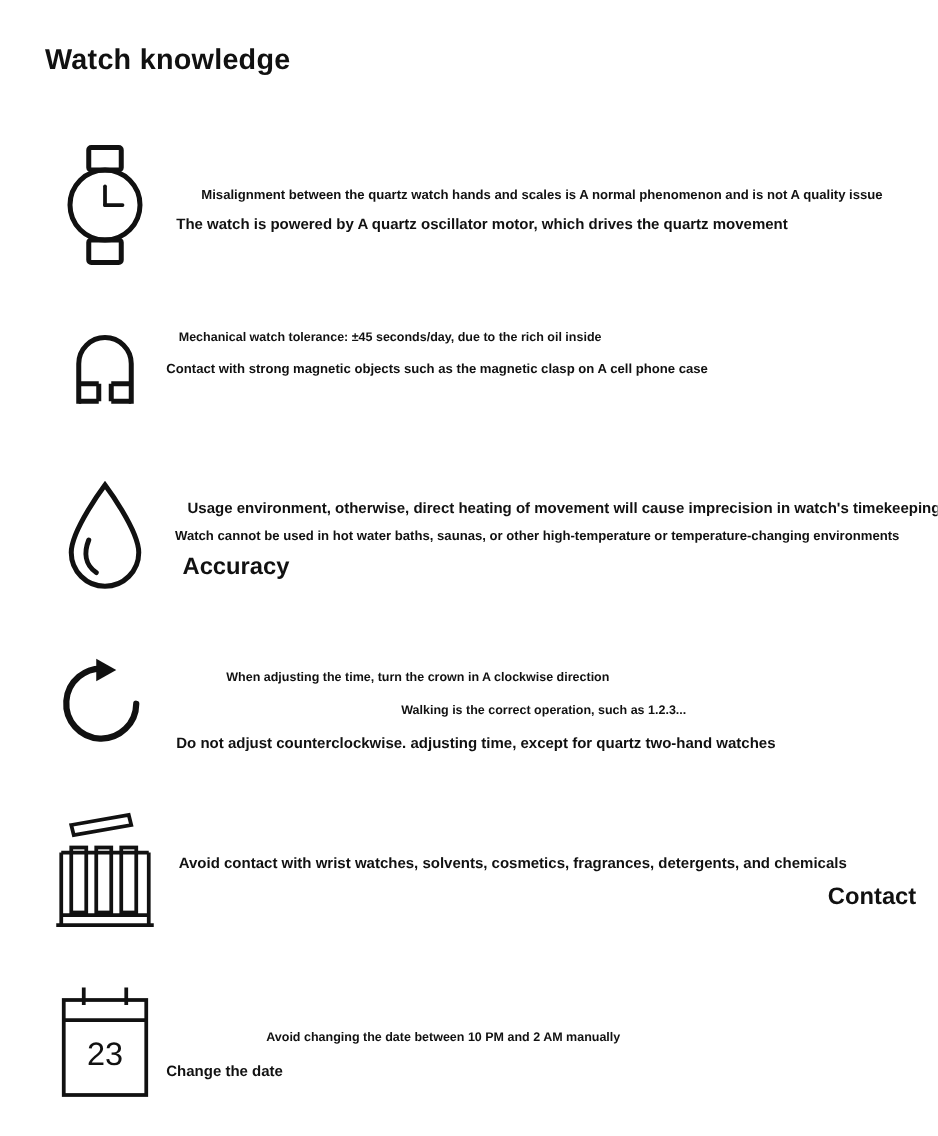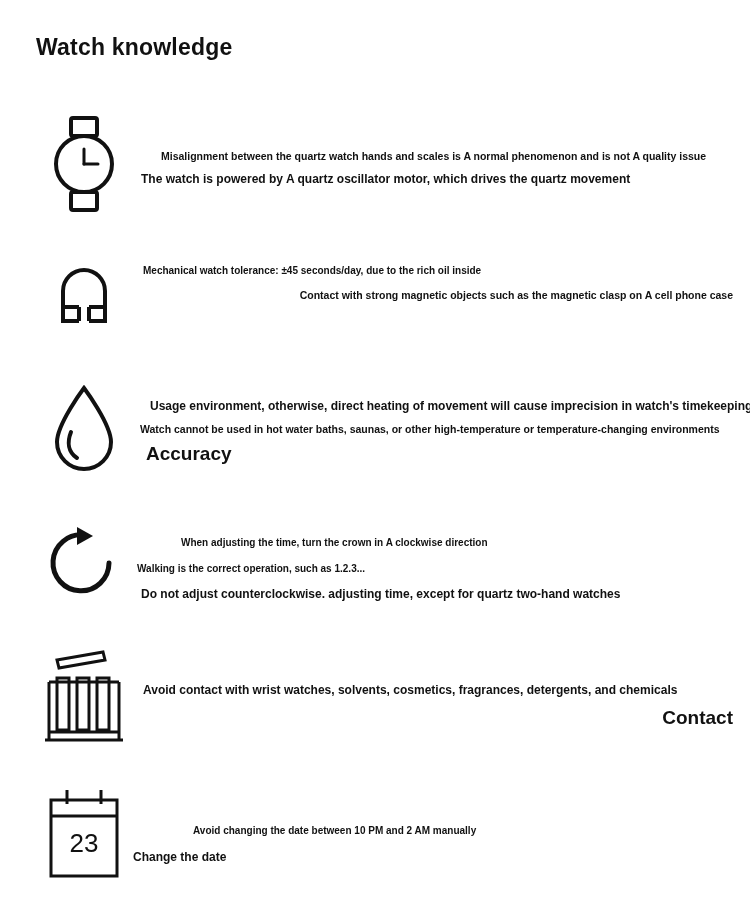--- a/index.html
+++ b/index.html
@@ -74,7 +74,7 @@
   #sec-2 .lines { top: 10px; }
   #sec-2 .line.l0 { margin-left: 10px; line-height: 26px; }
   #sec-2 .line.l1 { margin-left: 16px; line-height: 24px; }
-  #sec-2 .line.l2 { margin-left: 10px; line-height: 22px; text-align: right; }
+  #sec-2 .line.l2 { margin-left: 0; line-height: 22px; }
 
   
   #sec-3 { top: 376px; height: 106px; }

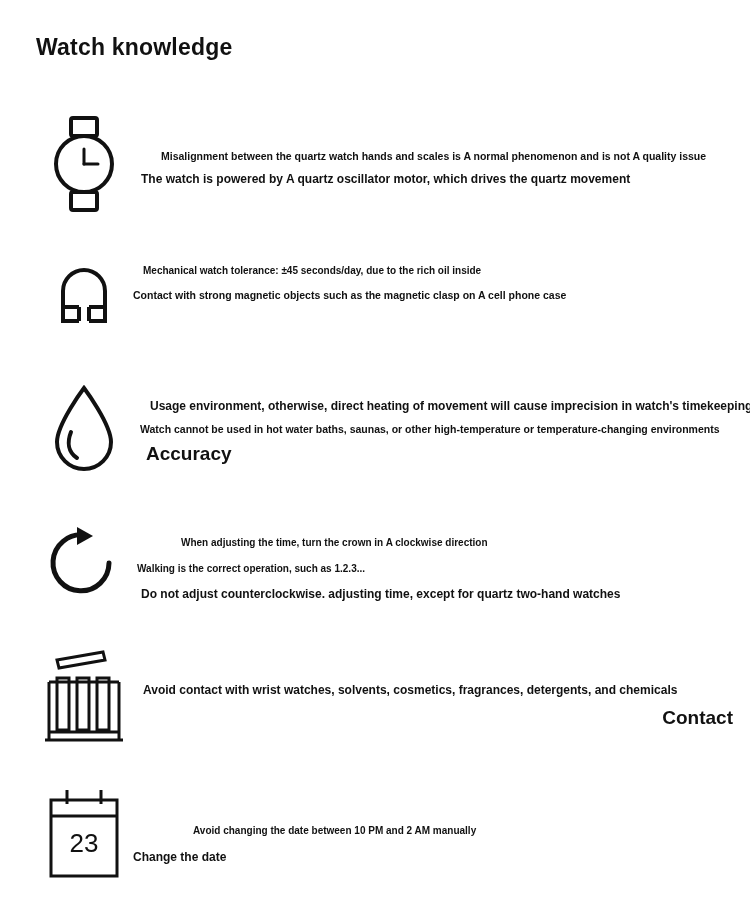--- a/index.html
+++ b/index.html
@@ -89,7 +89,7 @@
   #sec-4 .icon-box { top: 0; height: 110px; }
   #sec-4 .lines { top: 22px; }
   #sec-4 .line.l0 { margin-left: 48px; line-height: 26px; }
-  #sec-4 .line.l1 { margin-left: 4px; line-height: 26px; }
+  #sec-4 .line.l1 { margin-left: 4px; line-height: 26px; text-align: center; }
   #sec-4 .line.l2 { margin-left: 8px; line-height: 24px; }
 
   

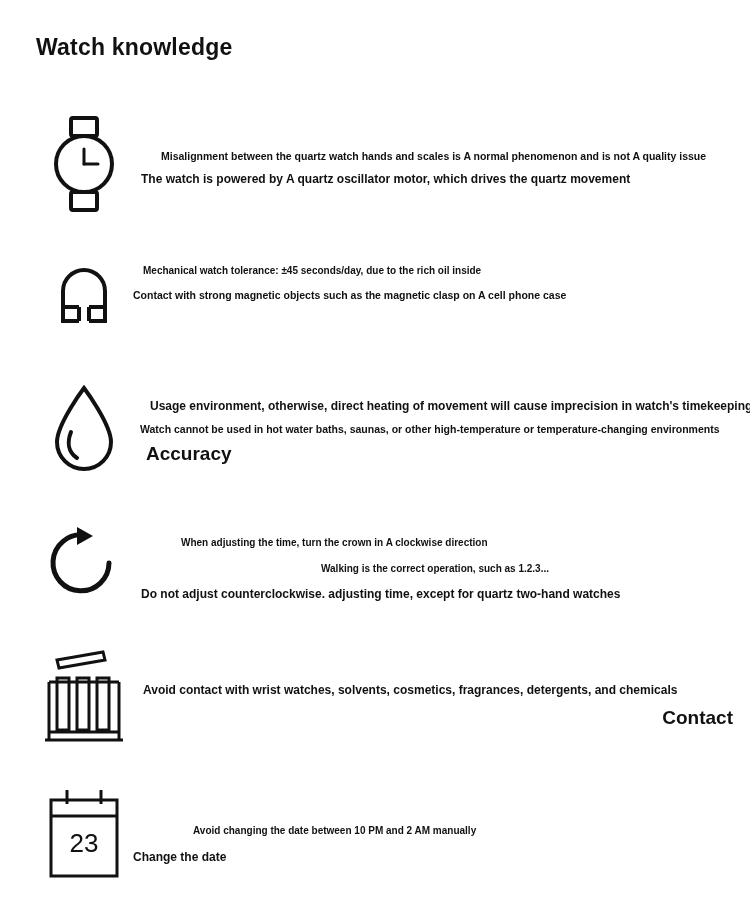--- a/index.html
+++ b/index.html
@@ -103,7 +103,7 @@
   #sec-6 { top: 780px; height: 110px; }
   #sec-6 .icon-box { top: 0; height: 110px; text-align: right; }
   #sec-6 .lines { top: 38px; }
-  #sec-6 .line.l0 { margin-left: 60px; line-height: 26px; }
+  #sec-6 .line.l0 { margin-left: 80px; line-height: 26px; }
   #sec-6 .line.l1 { margin-left: 0px; line-height: 26px; }
 
   .cal-day {

